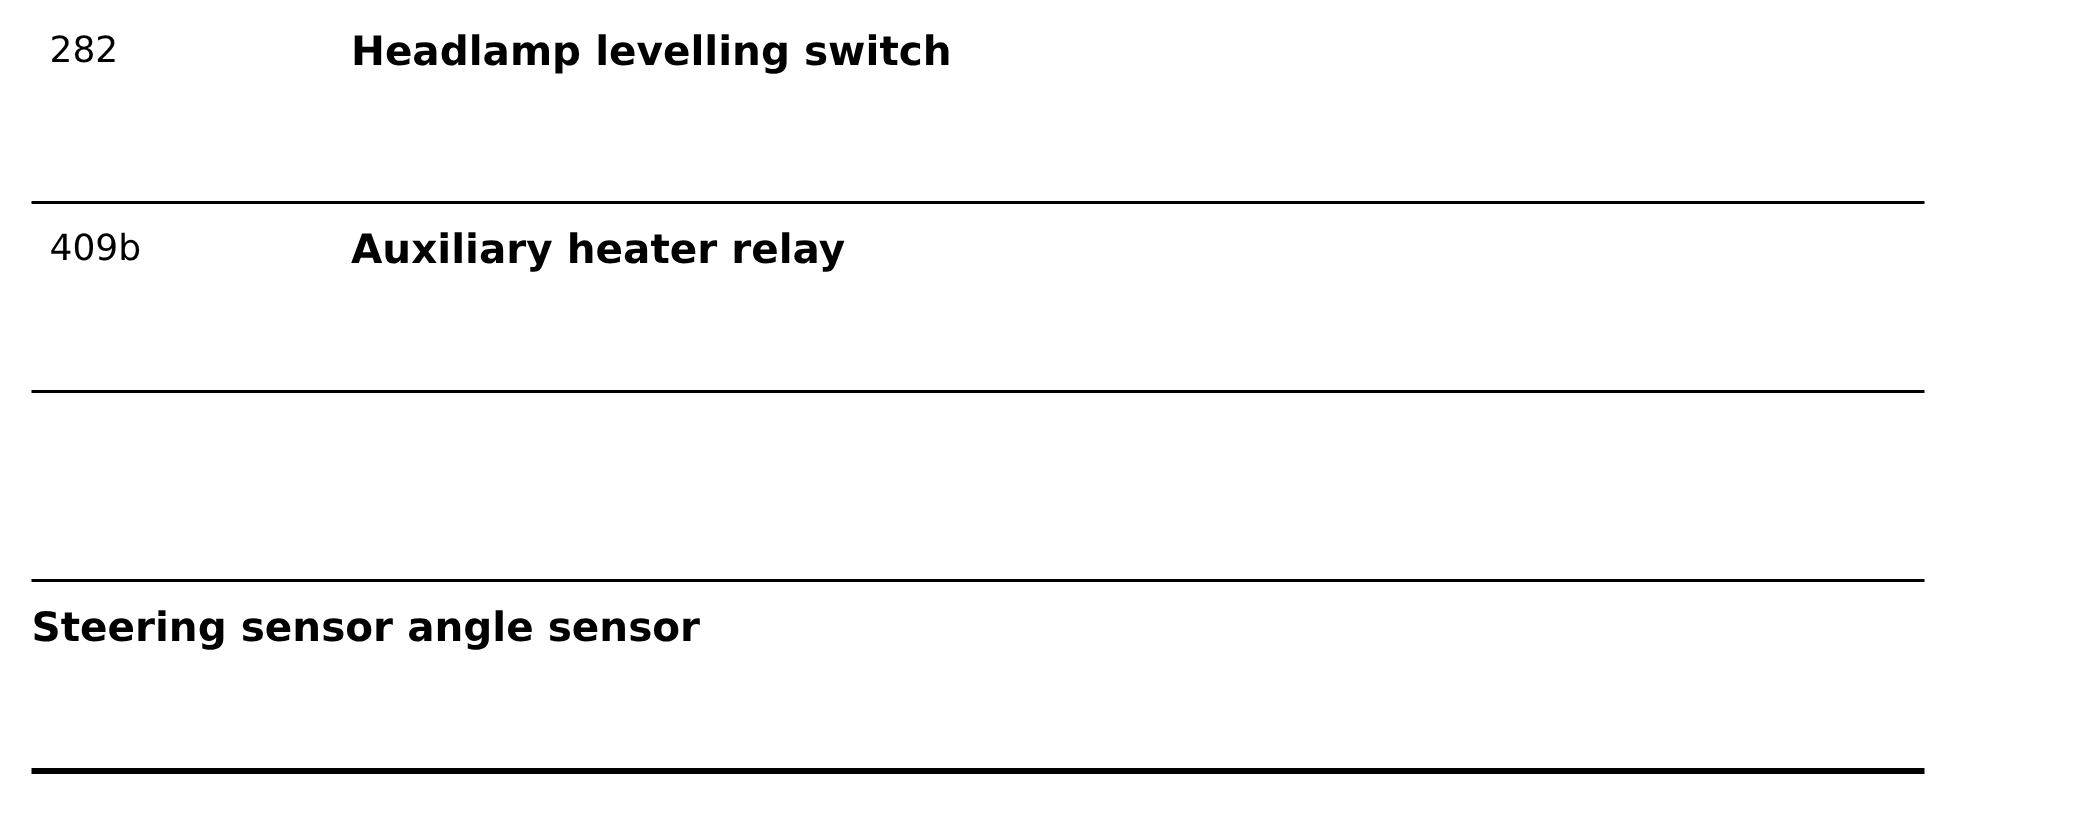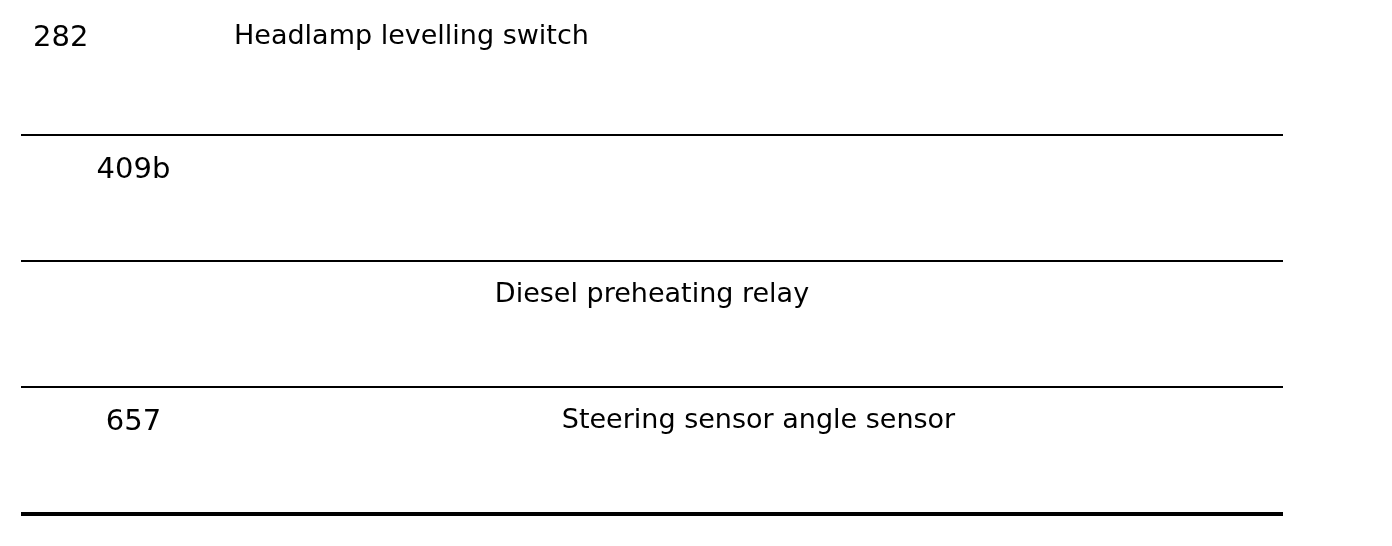--- a/index.html
+++ b/index.html
@@ -38,7 +38,7 @@
     box-sizing: border-box;
     width: 213px;
     padding-left: 12px;
-    font-size: 29px;
+    font-size: 24px;
     line-height: 1.2;
     flex: 0 0 auto;
   }

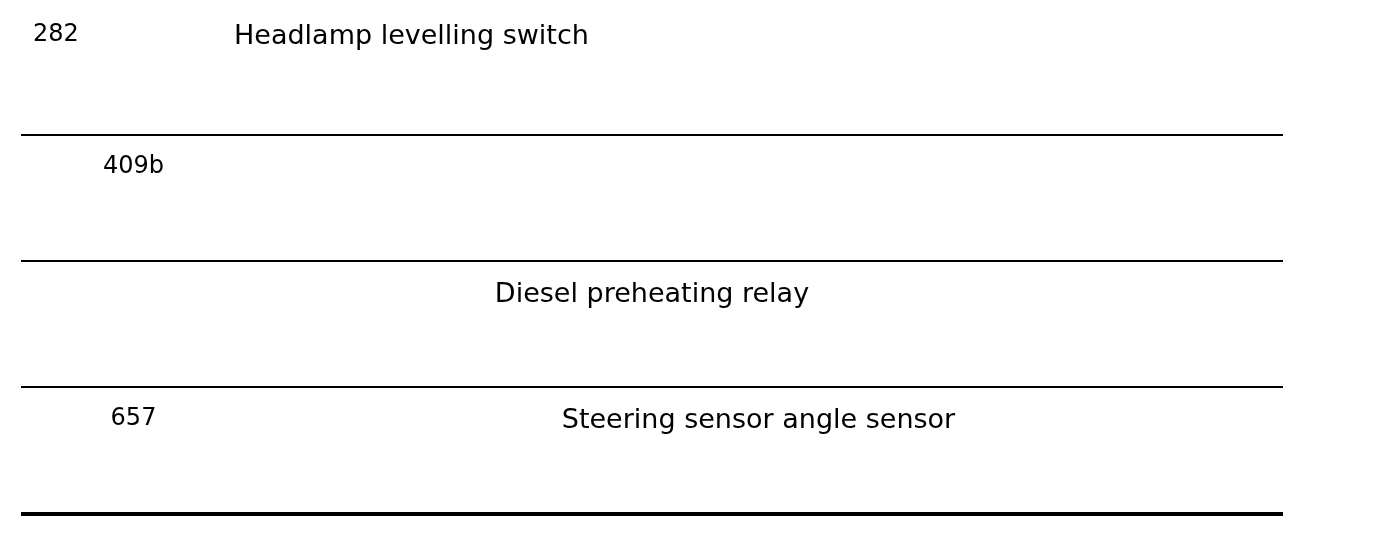--- a/index.html
+++ b/index.html
@@ -46,6 +46,7 @@
     flex: 1 1 auto;
     font-size: 27px;
     line-height: 1.2;
+    font-weight: bold;
   }
 </style>
 </head>

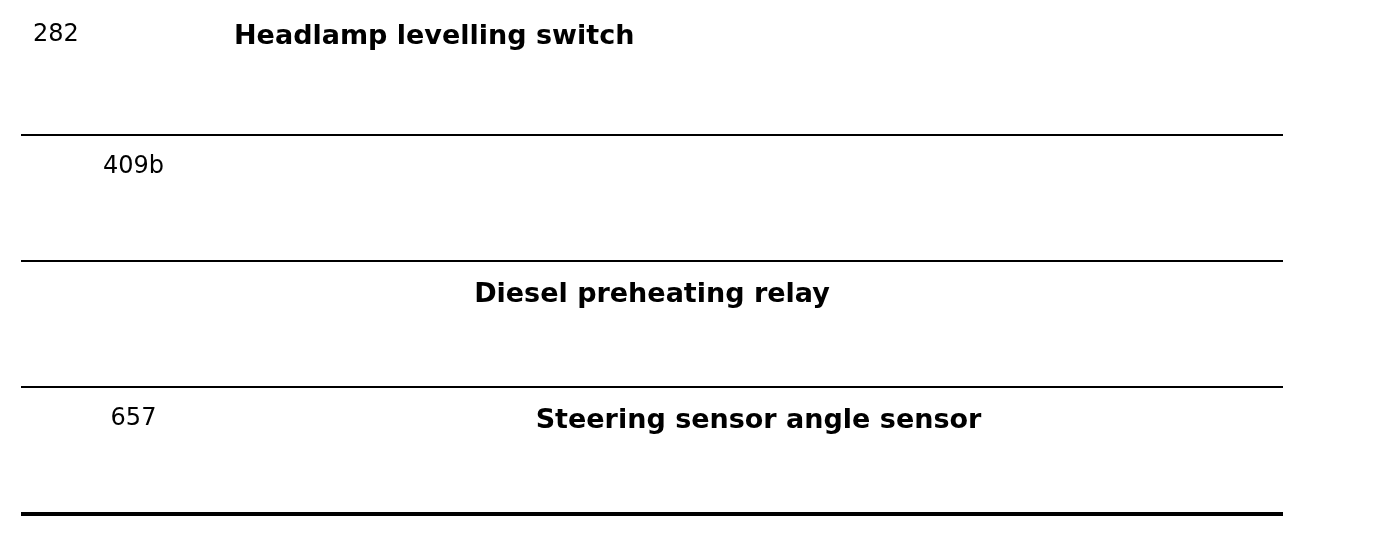--- a/index.html
+++ b/index.html
@@ -32,7 +32,6 @@
   }
   .row + .row {
     border-top: 2px solid #000000;
-    text-align: center;
   }
   .code-cell {
     box-sizing: border-box;

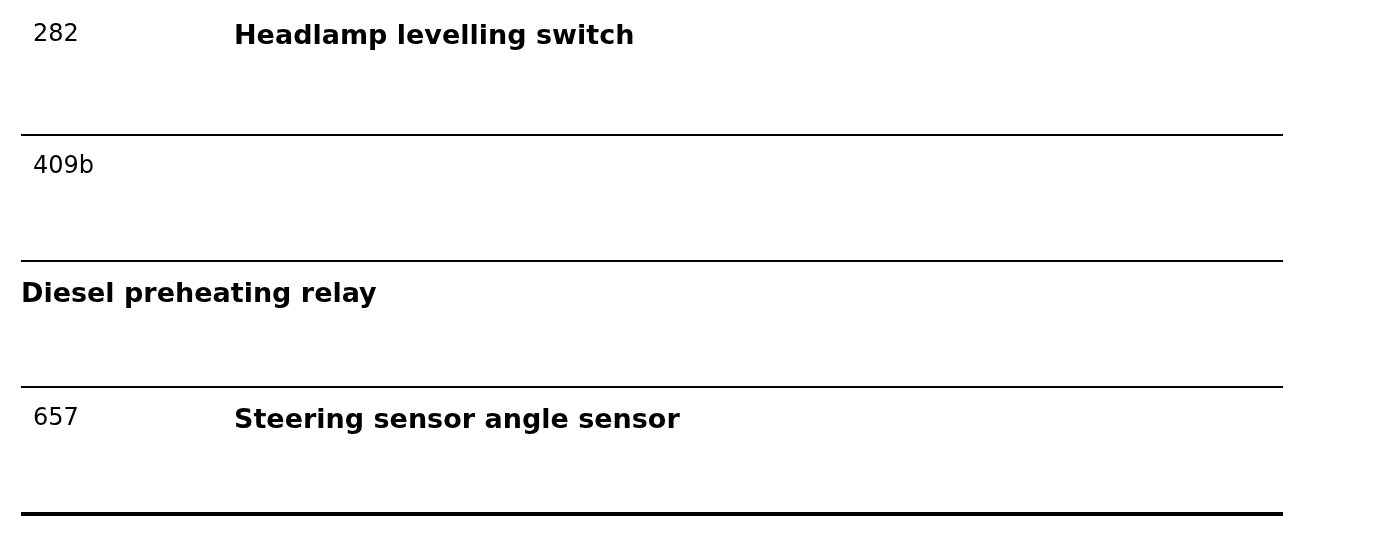--- a/index.html
+++ b/index.html
@@ -60,6 +60,7 @@
 
   <div class="row">
     <div class="code-cell">409b</div>
+    <div class="desc-cell">Auxiliary heater relay</div>
   </div>
 
   <div class="row">

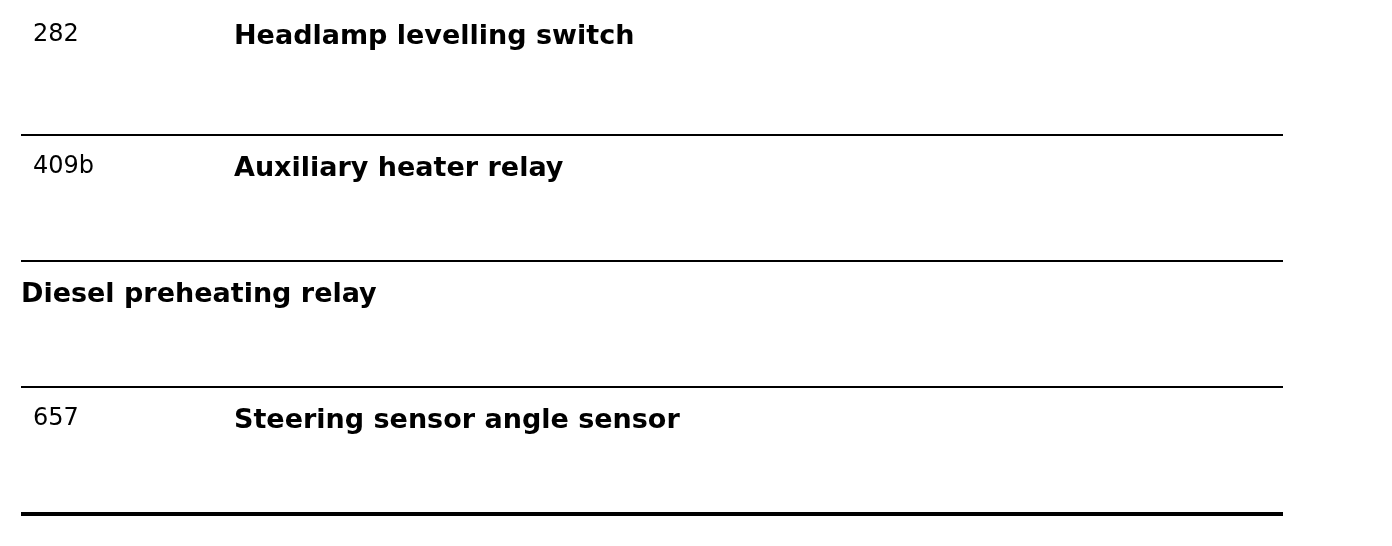--- a/index.html
+++ b/index.html
@@ -64,7 +64,6 @@
   </div>
 
   <div class="row">
-    <div class="desc-cell">Diesel preheating relay</div>
   </div>
 
   <div class="row">

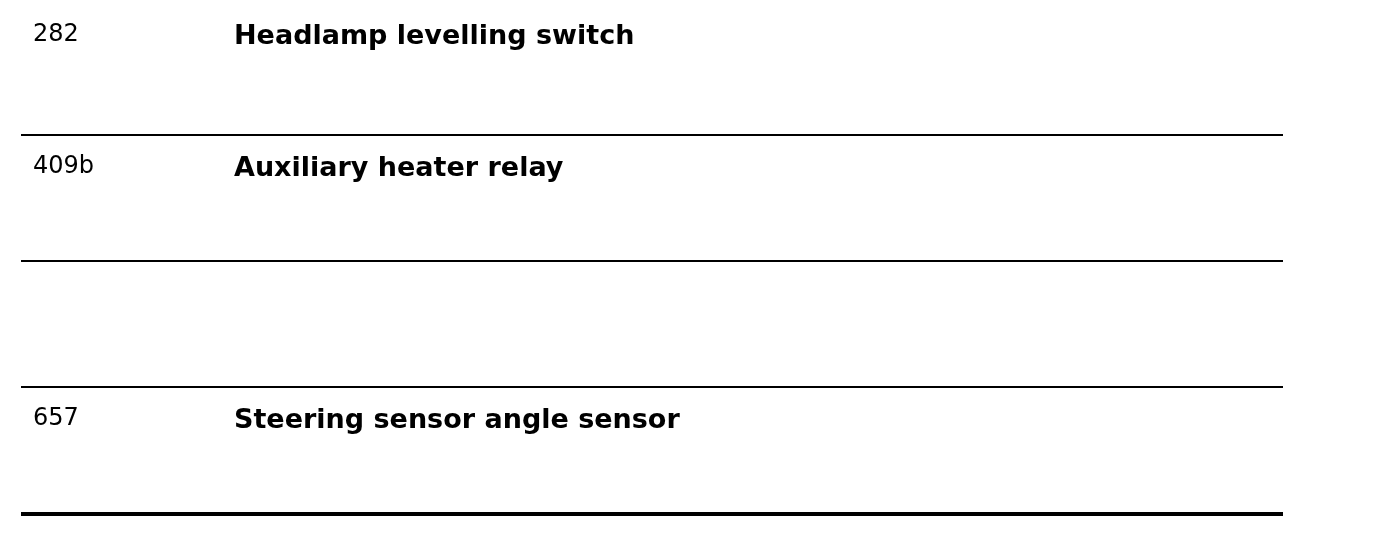--- a/index.html
+++ b/index.html
@@ -67,7 +67,6 @@
   </div>
 
   <div class="row">
-    <div class="code-cell">657</div>
     <div class="desc-cell">Steering sensor angle sensor</div>
   </div>
 

